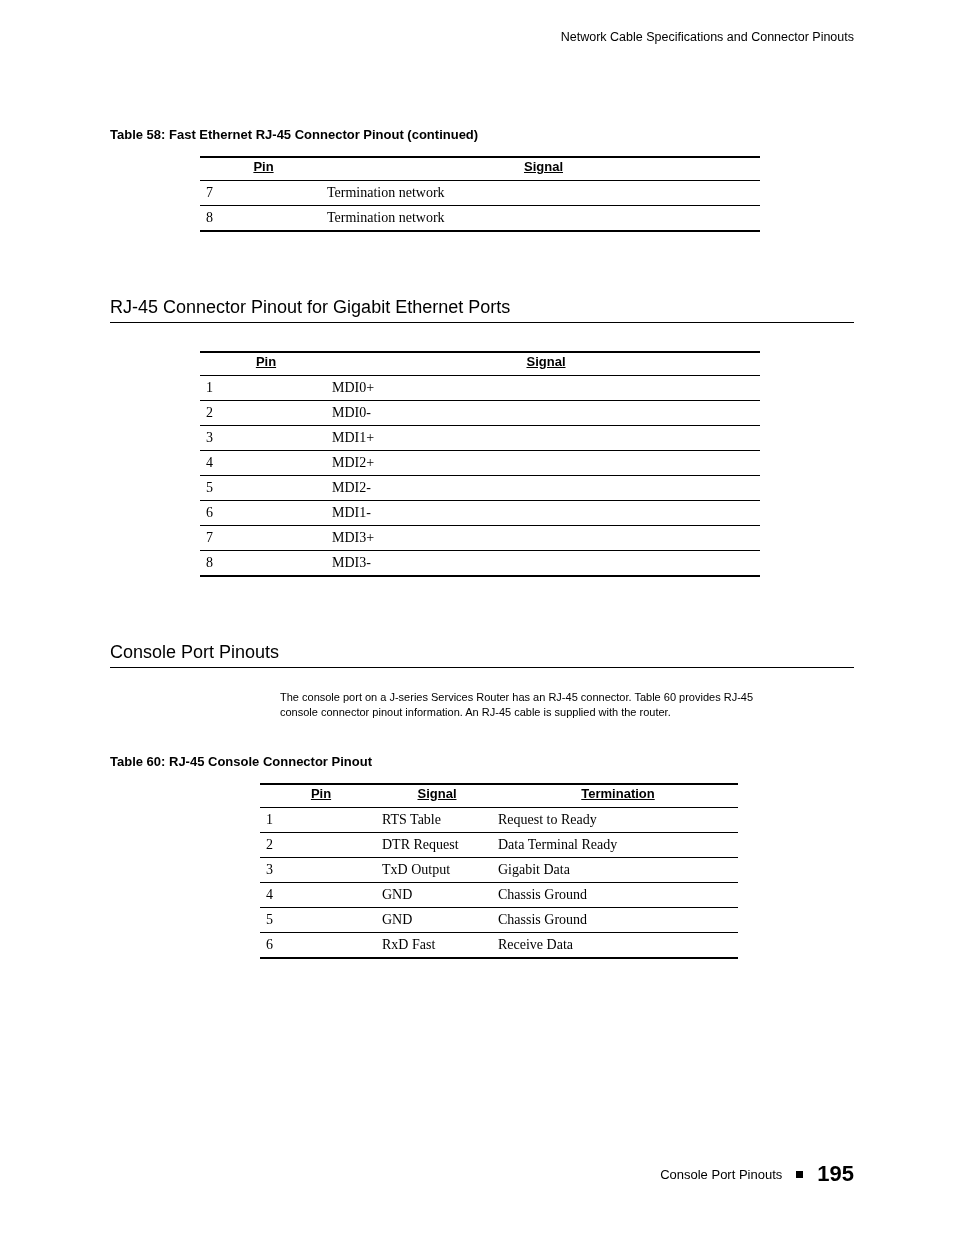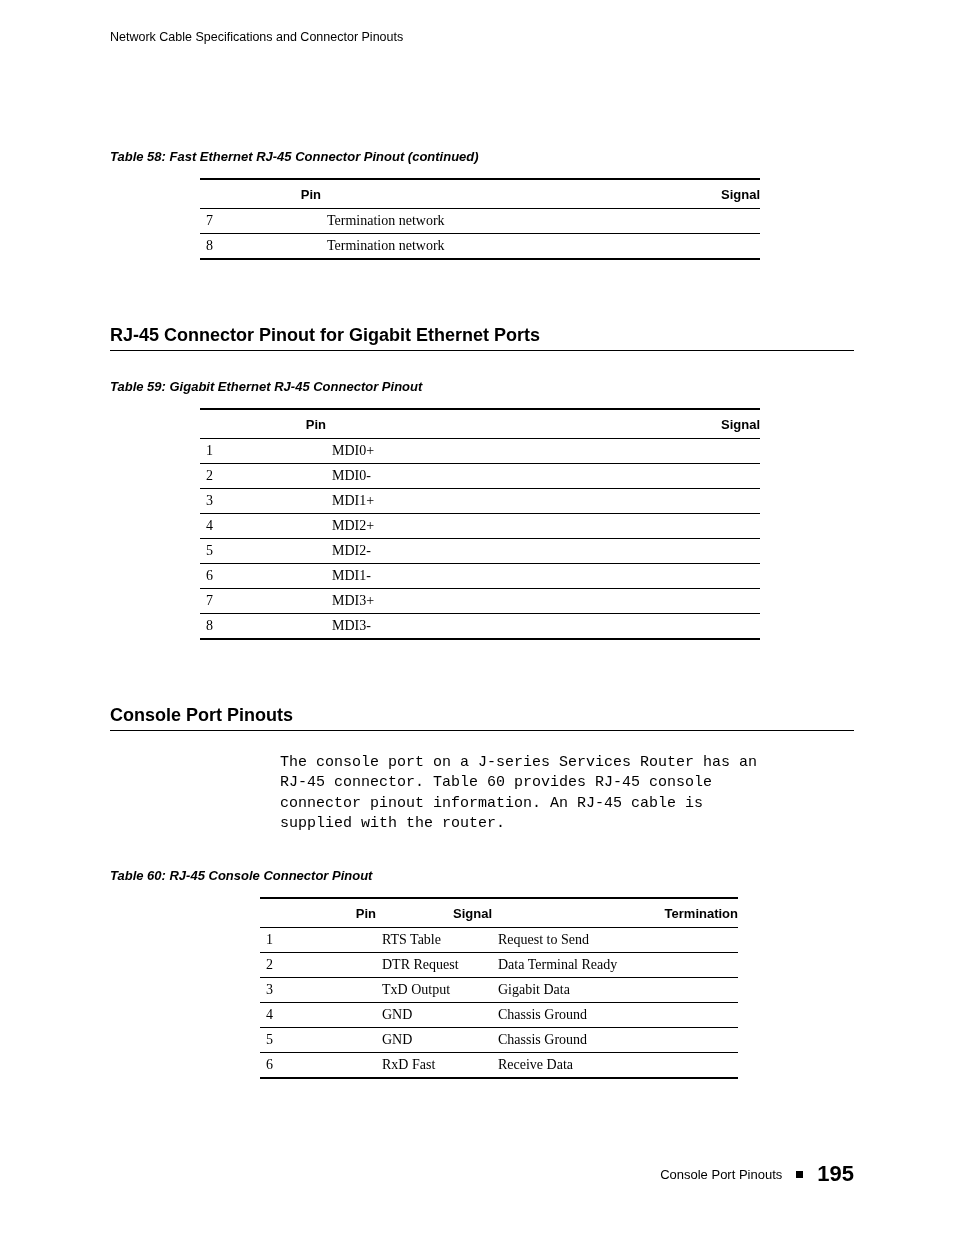--- a/index.html
+++ b/index.html
@@ -18,10 +18,11 @@
     box-sizing: border-box;
   }
   .running-header {
+    text-align: right;
     font-family: Helvetica, Arial, sans-serif;
     font-size: 12.5px;
     color: #000;
-    margin-bottom: 105px;
+    margin-bottom: 83px;
   }
   .table-caption {
     font-family: Arial, Helvetica, sans-serif;

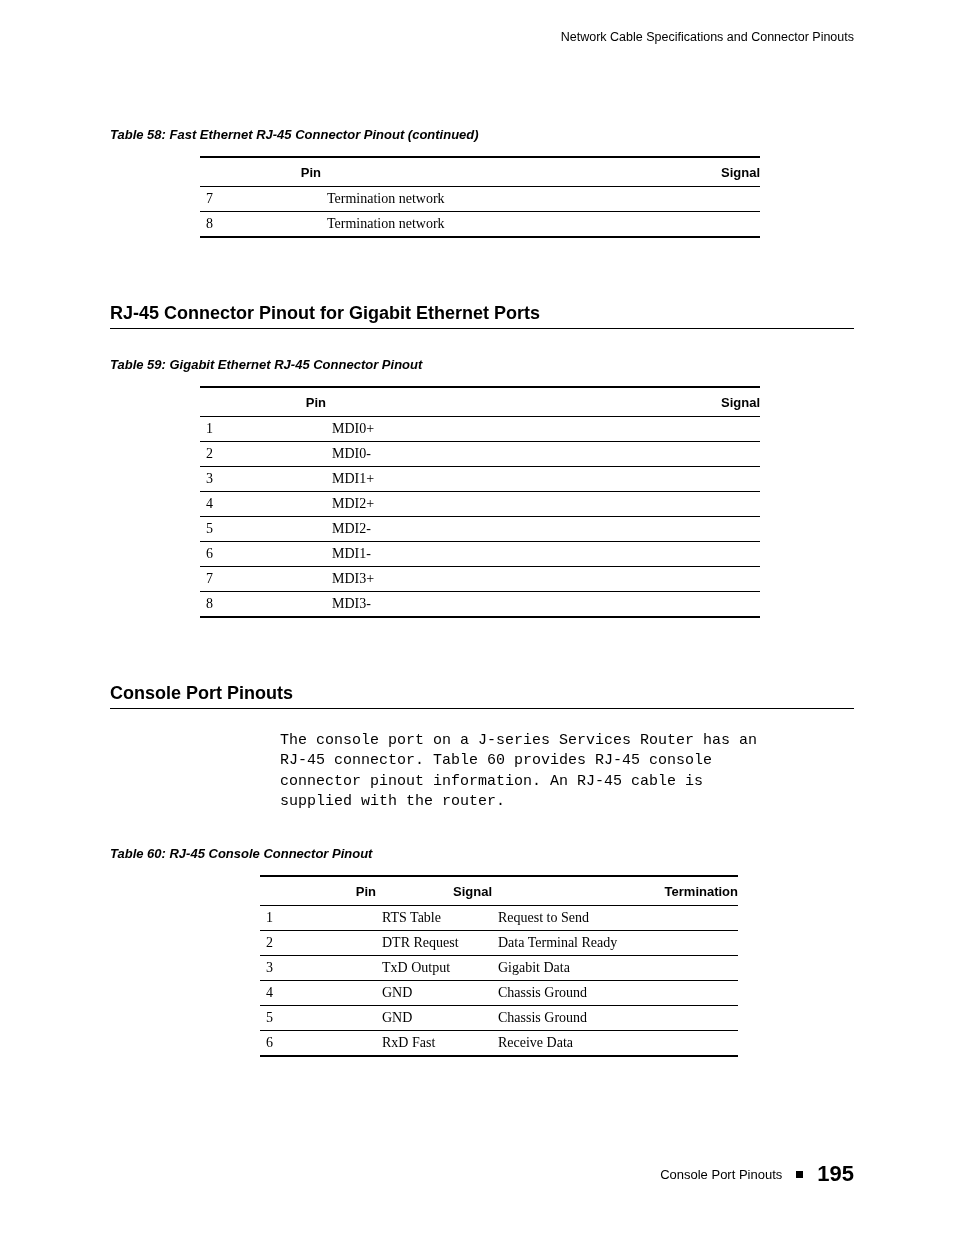--- a/index.html
+++ b/index.html
@@ -29,7 +29,6 @@
     font-weight: bold;
     font-size: 13px;
     margin: 0 0 14px 0;
-    font-style: italic;
   }
   table.data {
     border-collapse: collapse;

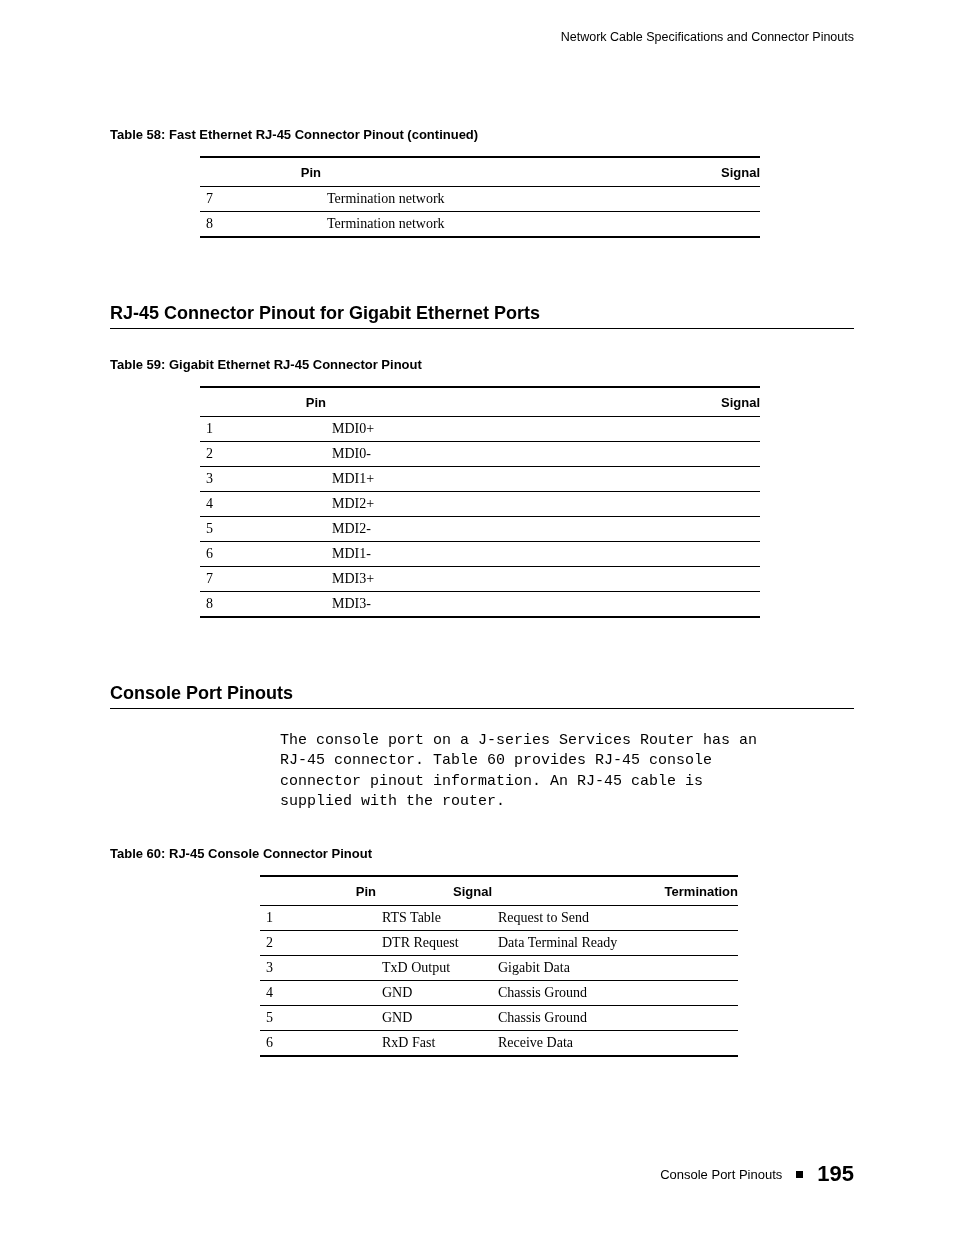--- a/index.html
+++ b/index.html
@@ -36,13 +36,14 @@
     margin-bottom: 0;
   }
   table.data th {
-    text-align: right;
+    text-align: center;
     font-family: Arial, Helvetica, sans-serif;
     font-weight: bold;
     font-size: 13px;
     border-top: 2px solid #000;
     border-bottom: 1px solid #000;
-    padding: 7px 0 6px 6px;
+    padding: 1px 0 6px 6px;
+    text-decoration: underline;
   }
   table.data td {
     font-family: "Times New Roman", Times, serif;

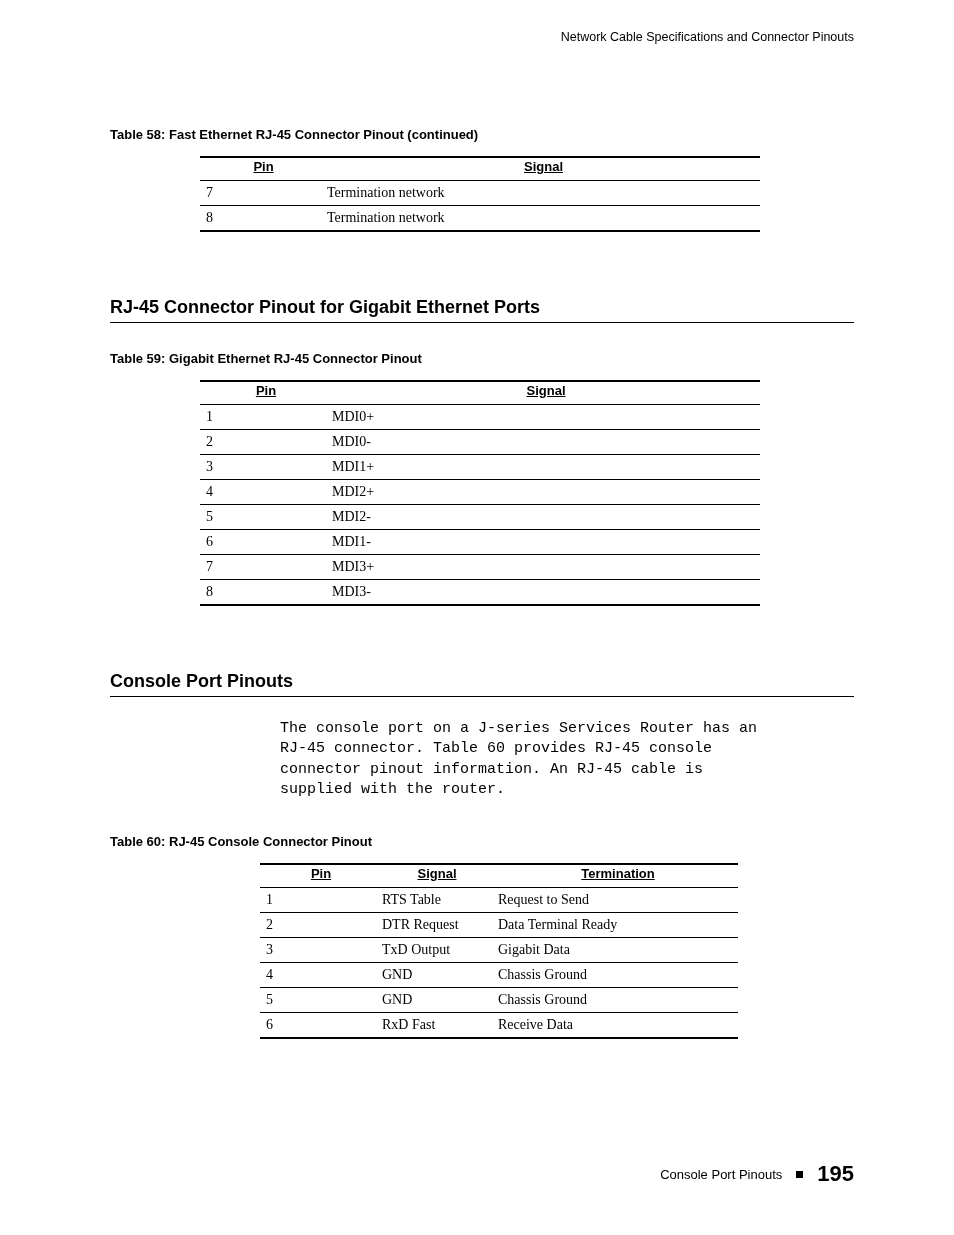--- a/index.html
+++ b/index.html
@@ -63,7 +63,7 @@
   .t60 th:nth-child(2), .t60 td:nth-child(2) { width: 110px; }
   .section-heading {
     font-family: Arial, Helvetica, sans-serif;
-    font-weight: bold;
+    font-weight: normal;
     font-size: 18px;
     margin: 0 0 4px 0;
   }

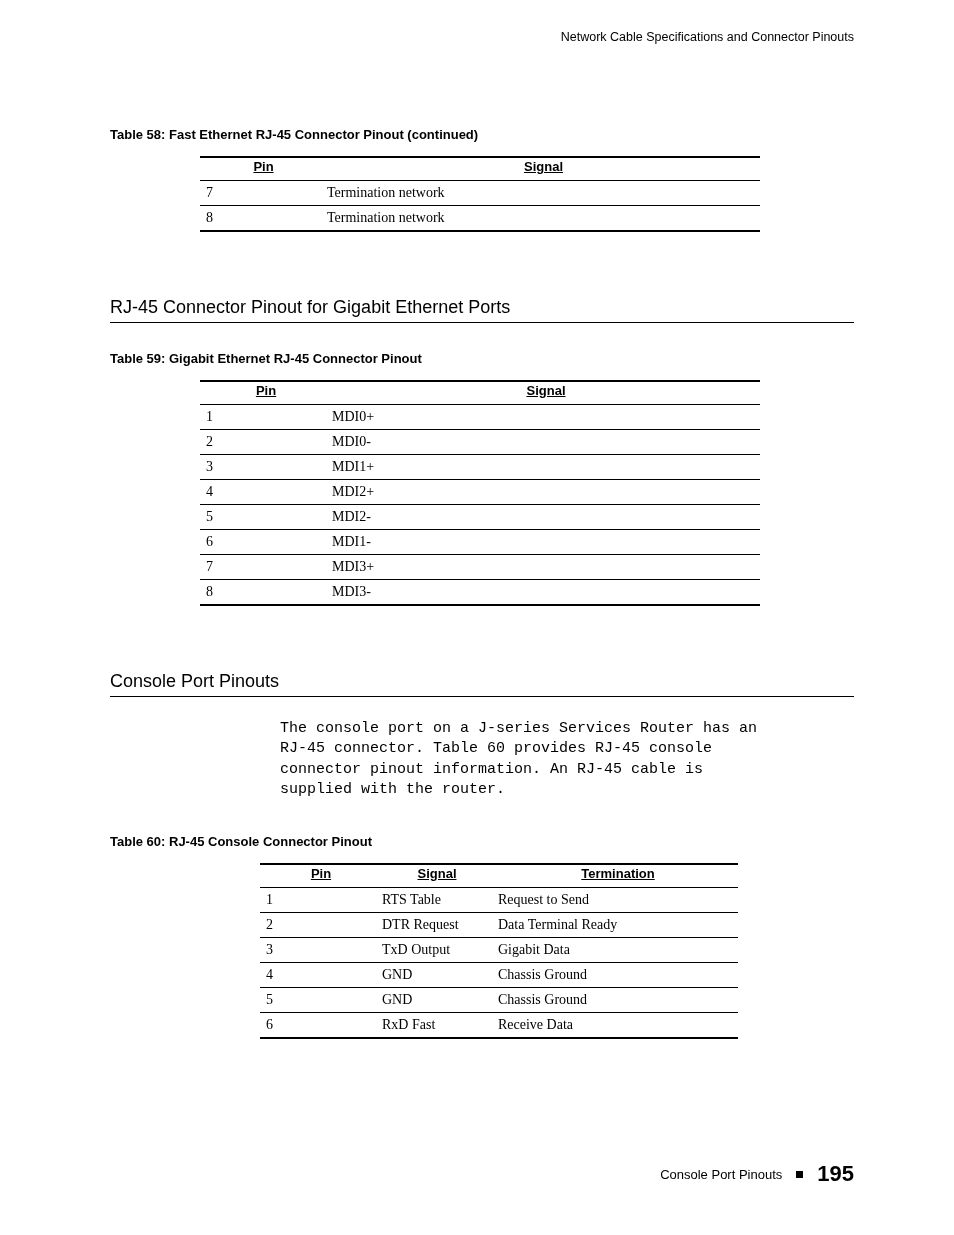--- a/index.html
+++ b/index.html
@@ -139,7 +139,6 @@
 
   <div class="gap-md"></div>
 
-  <div class="table-caption">Table 59:  Gigabit Ethernet RJ-45 Connector Pinout</div>
 
   <table class="data t59">
     <thead>

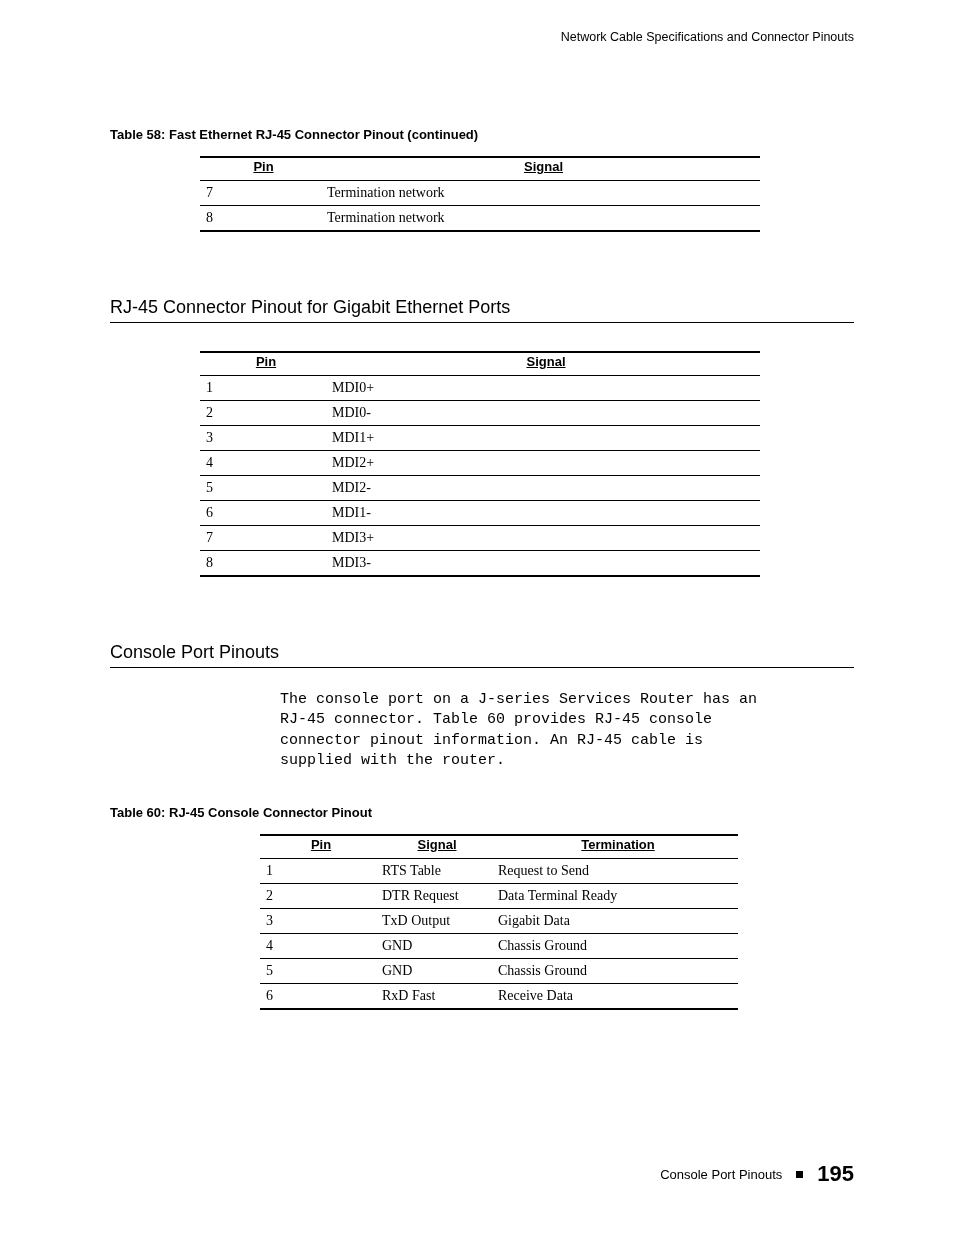--- a/index.html
+++ b/index.html
@@ -75,8 +75,8 @@
   .gap-lg { height: 65px; }
   .gap-md { height: 28px; }
   .body-text {
-    font-family: Liberation Mono, monospace;
-    font-size: 15px;
+    font-family: Liberation Sans, sans-serif;
+    font-size: 11px;
     line-height: 1.35;
     margin: 0 4px 0 170px;
     max-width: 480px;

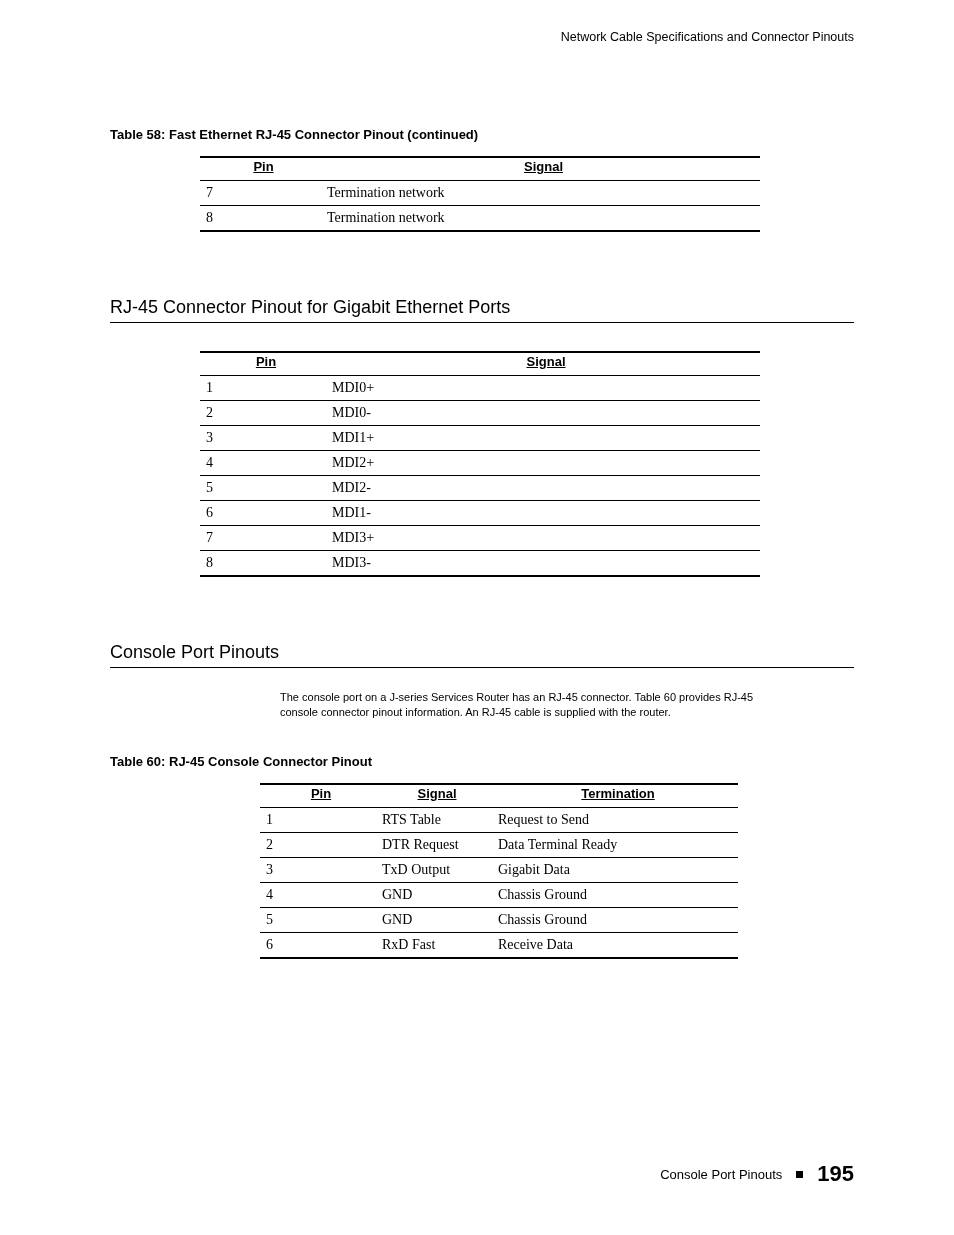--- a/index.html
+++ b/index.html
@@ -211,7 +211,7 @@
       <tr>
             <td>1</td>
             <td>RTS Table</td>
-            <td>Request to Send</td>
+            <td>Request to Ready</td>
           </tr>
       <tr>
             <td>2</td>

